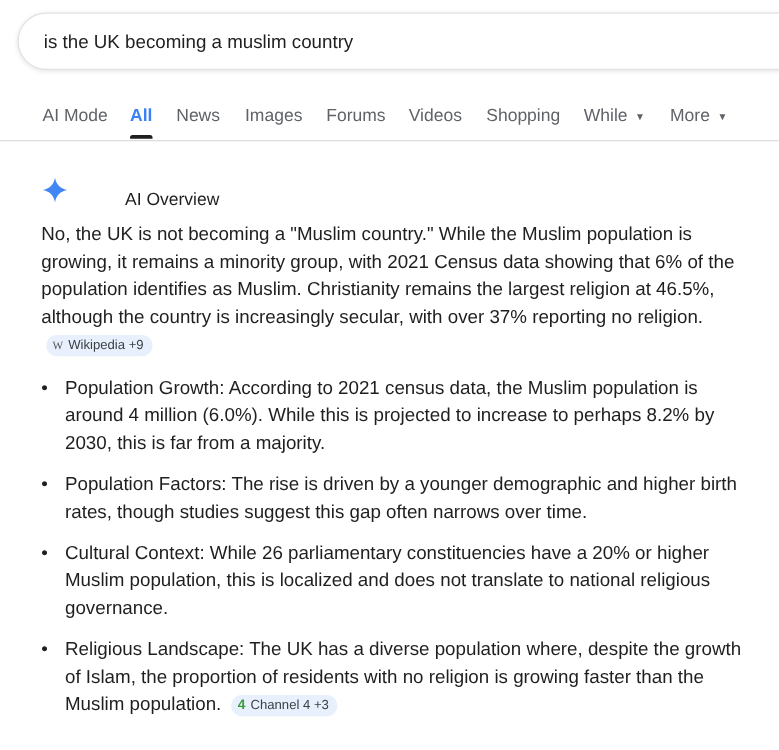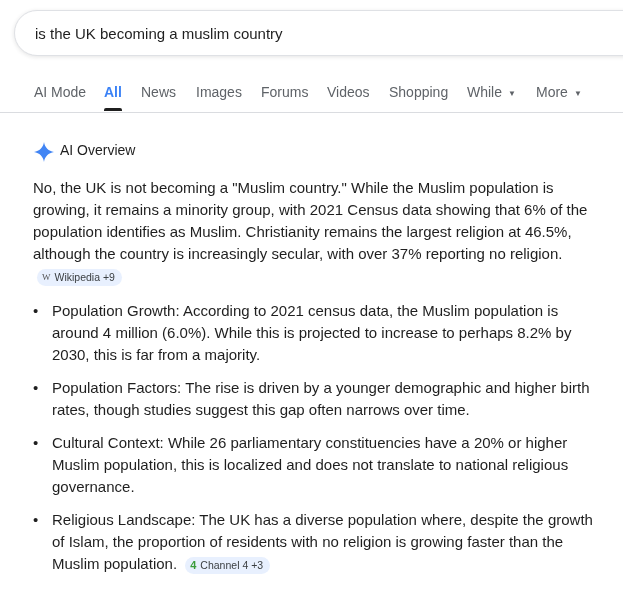--- a/index.html
+++ b/index.html
@@ -26,7 +26,7 @@
   }
   .caret { display:inline-block; margin-left:6px; font-size:8px; vertical-align:middle; color:#5f6368; }
   .ai-header {
-    position:absolute; left:34px; top:142px; display:flex; align-items:flex-start;
+    position:absolute; left:34px; top:142px; display:flex; align-items:flex-end;gap:40px;
   }
   .ai-header .label { font-size:14px; margin-left:6px; color:#1f1f1f; }
   .overview {

